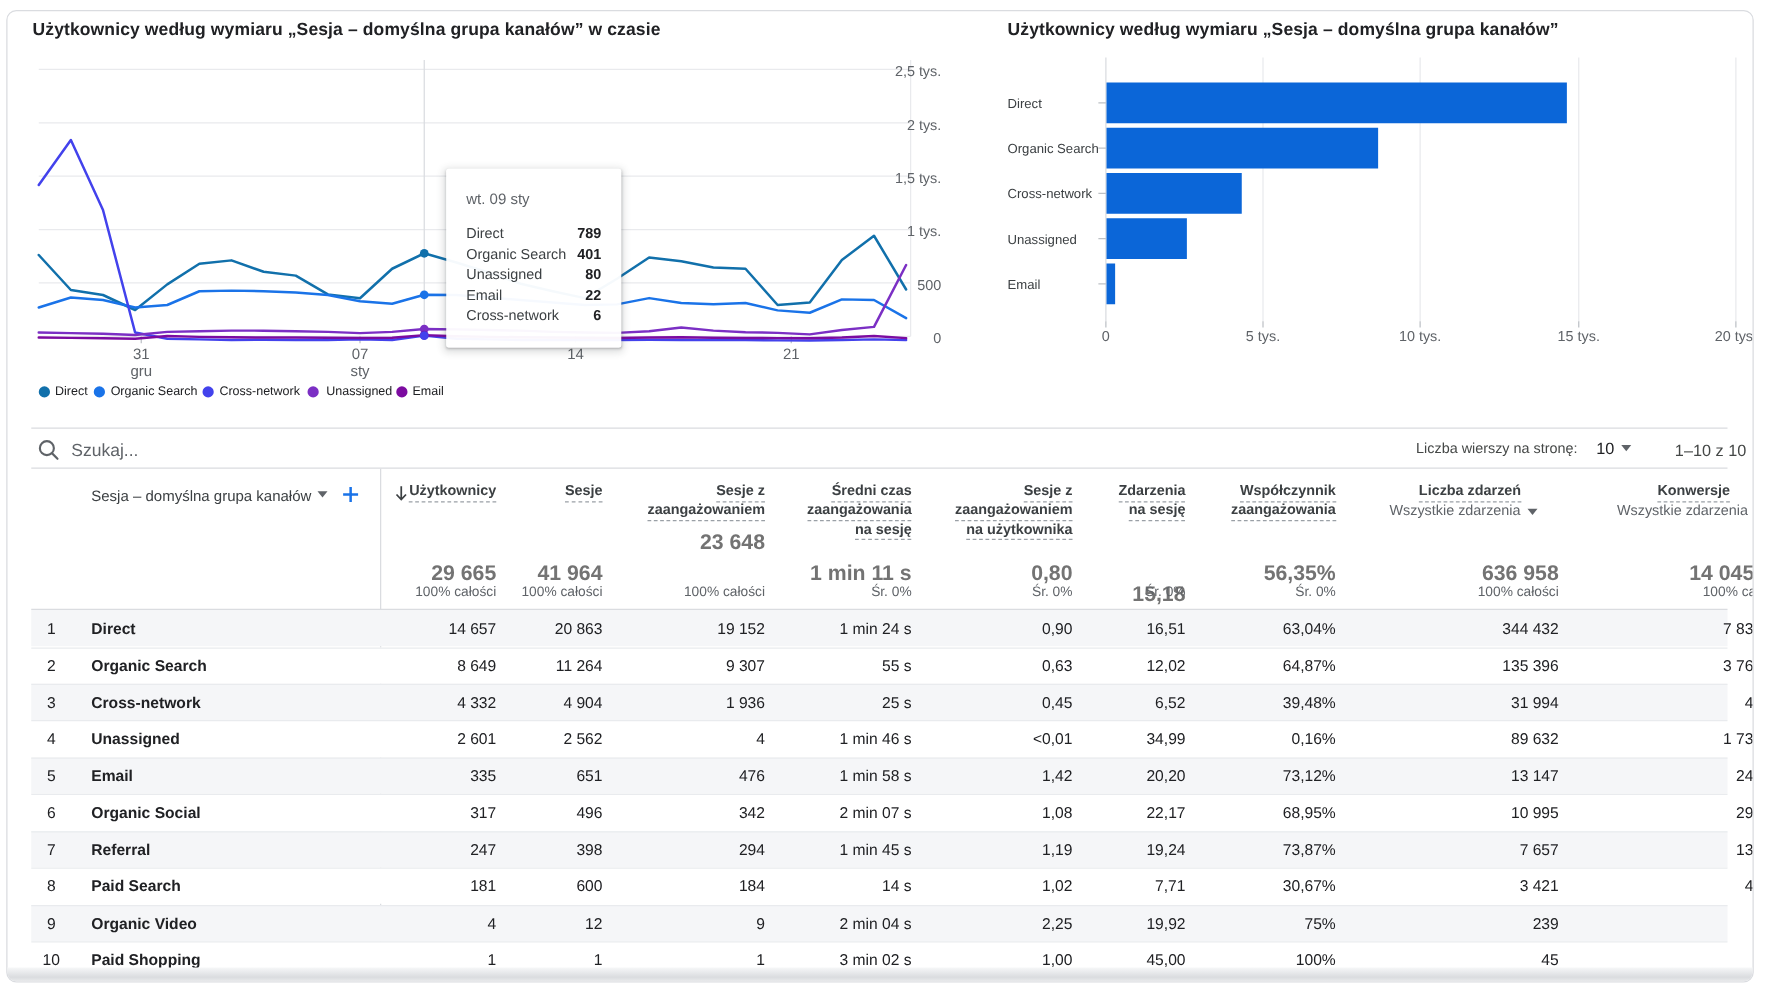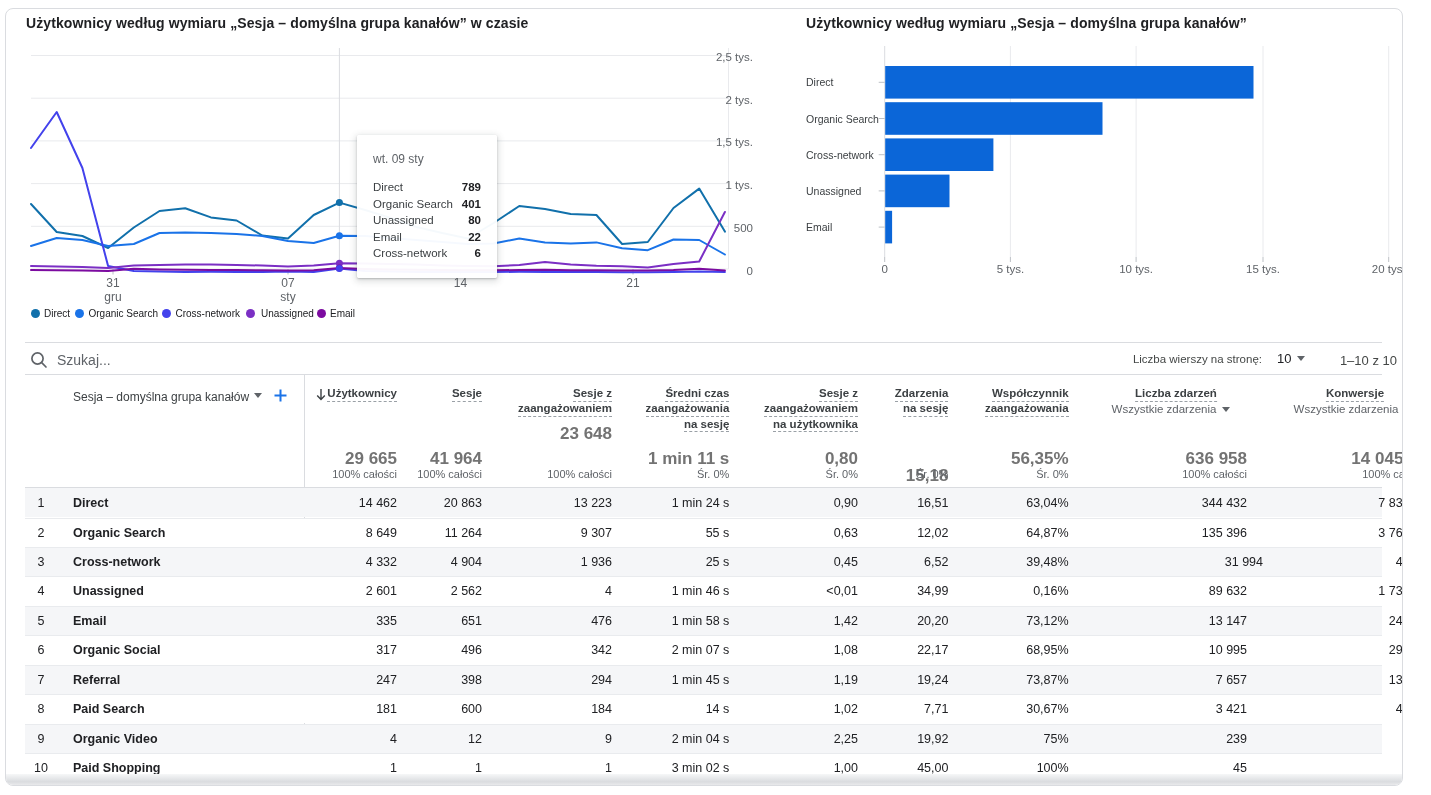--- a/index.html
+++ b/index.html
@@ -173,7 +173,7 @@
 <div class="rowbg" style="top:488.0px;height:29.4px;background:#f5f6f8"></div>
 <div class="cell" style="left:25px;top:488.0px;width:32px;text-align:center">1</div>
 <div class="cell" style="left:73px;top:488.0px;font-weight:700">Direct</div>
-<div class="cell" style="right:1034px;top:488.0px;text-align:right">14 462</div>
+<div class="cell" style="right:1034px;top:488.0px;text-align:right">14 657</div>
 <div class="cell" style="right:949px;top:488.0px;text-align:right">20 863</div>
 <div class="cell" style="right:819px;top:488.0px;text-align:right">13 223</div>
 <div class="cell" style="right:701.7px;top:488.0px;text-align:right">1 min 24 s</div>

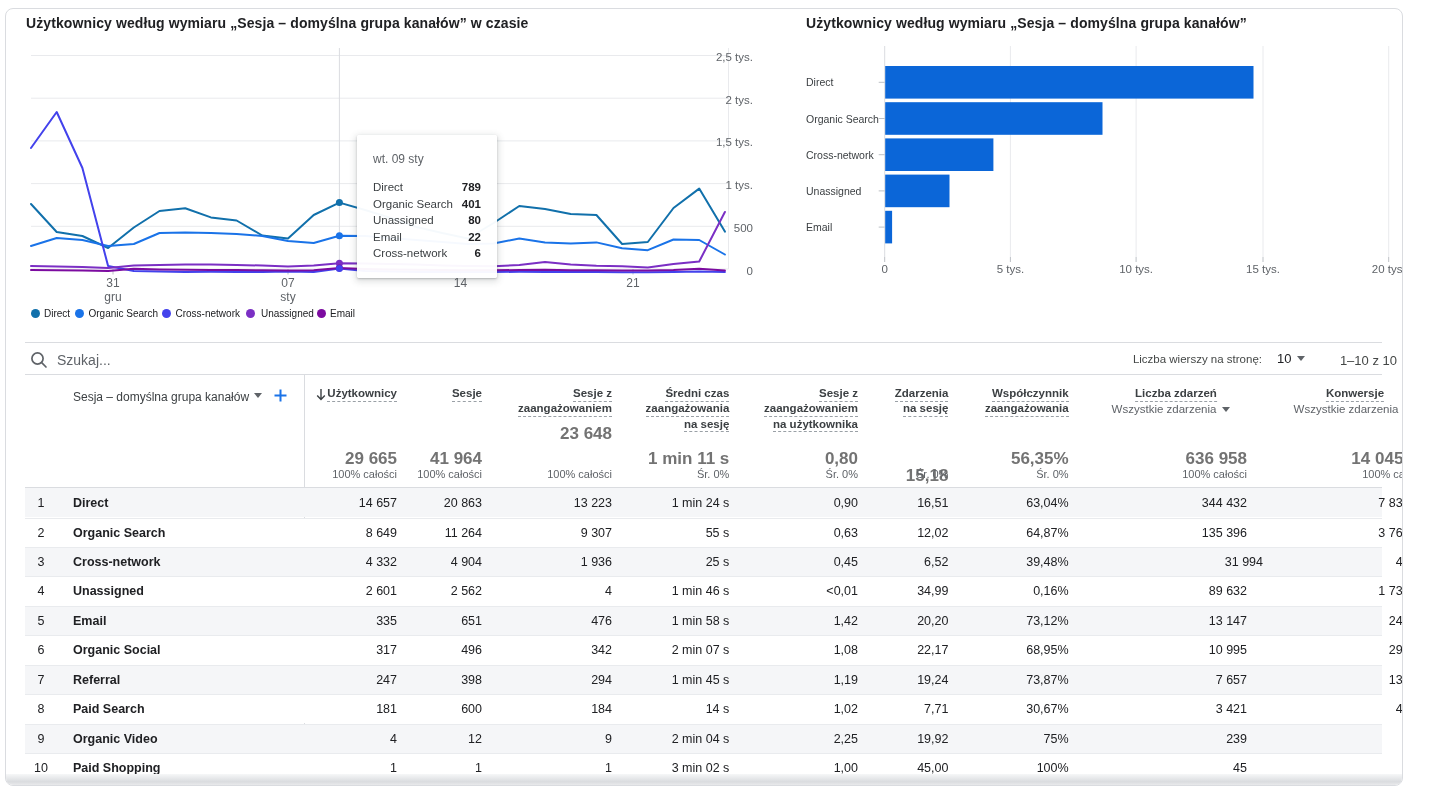--- a/index.html
+++ b/index.html
@@ -175,7 +175,7 @@
 <div class="cell" style="left:73px;top:488.0px;font-weight:700">Direct</div>
 <div class="cell" style="right:1034px;top:488.0px;text-align:right">14 657</div>
 <div class="cell" style="right:949px;top:488.0px;text-align:right">20 863</div>
-<div class="cell" style="right:819px;top:488.0px;text-align:right">13 223</div>
+<div class="cell" style="right:819px;top:488.0px;text-align:right">19 152</div>
 <div class="cell" style="right:701.7px;top:488.0px;text-align:right">1 min 24 s</div>
 <div class="cell" style="right:573px;top:488.0px;text-align:right">0,90</div>
 <div class="cell" style="right:482.6px;top:488.0px;text-align:right">16,51</div>

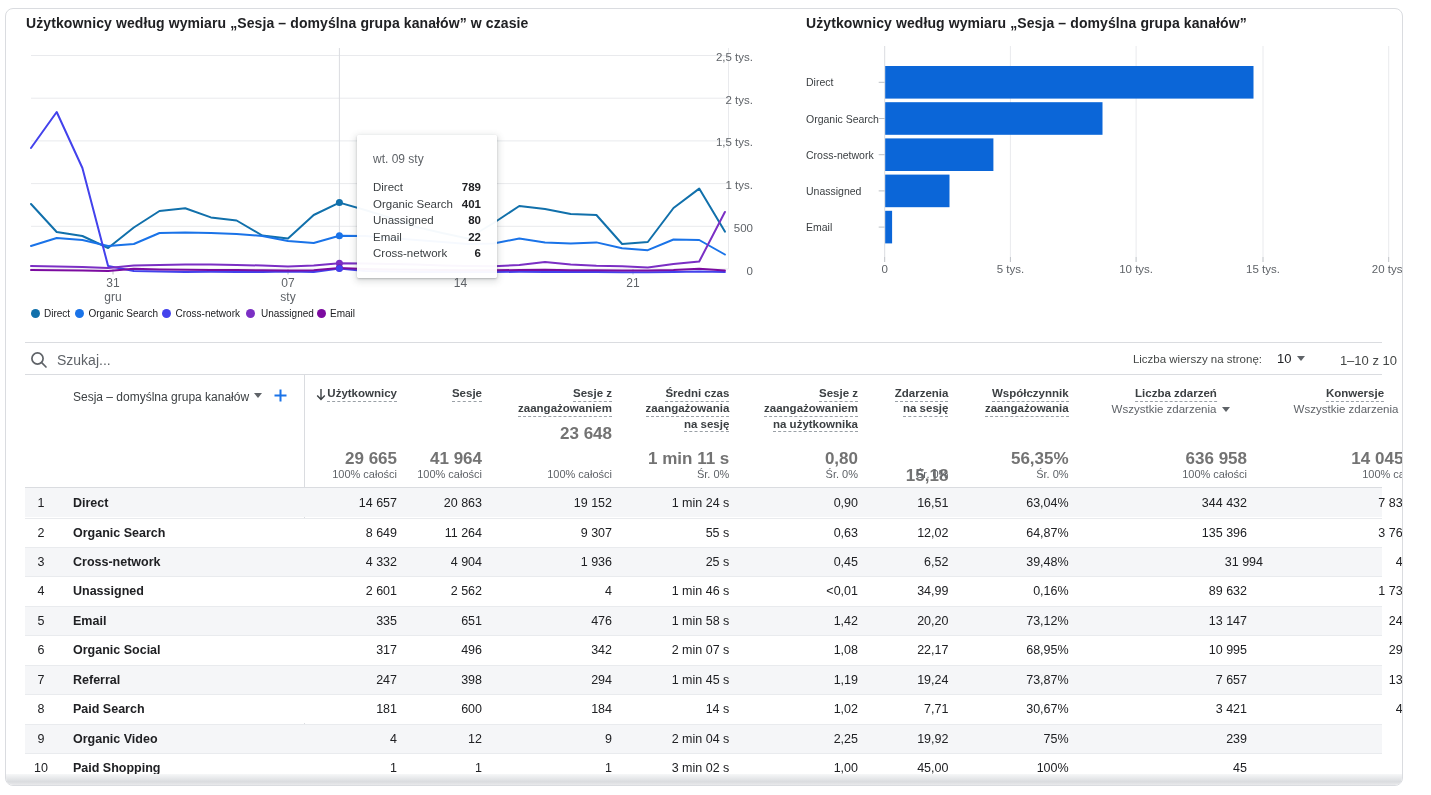--- a/index.html
+++ b/index.html
@@ -206,7 +206,7 @@
 <div class="cell" style="right:573px;top:546.9px;text-align:right">0,45</div>
 <div class="cell" style="right:482.6px;top:546.9px;text-align:right">6,52</div>
 <div class="cell" style="right:362.4000000000001px;top:546.9px;">39,48%</div>
-<div class="cell" style="right:168px;top:546.9px;text-align:right">31 994</div>
+<div class="cell" style="right:184px;top:546.9px;text-align:right">31 994</div>
 <div class="cell" style="right:4px;top:546.9px;text-align:right">44,67</div>
 <div class="rowbg" style="top:576.4px;height:29.4px;background:#ffffff"></div>
 <div class="rowline" style="left:25px;top:576.4px;width:1357px"></div>

